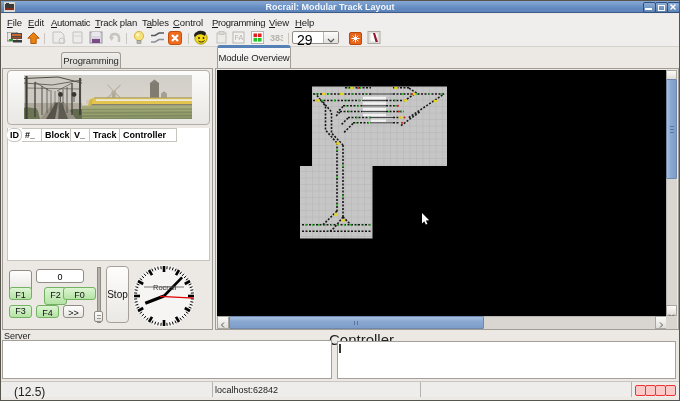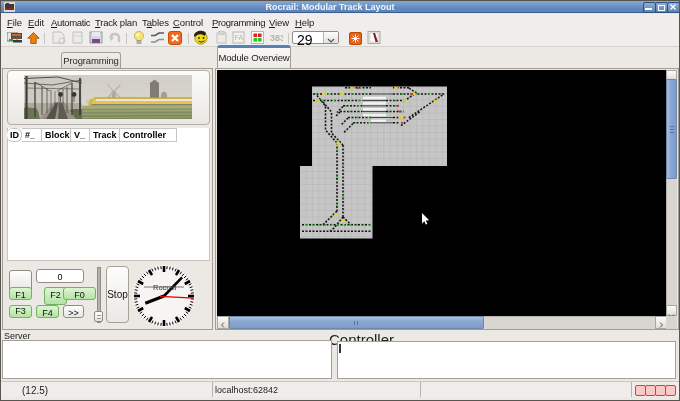--- a/index.html
+++ b/index.html
@@ -568,7 +568,7 @@
     </div>
 
   <div class="abs" id="statusbar"></div>
-  <div class="abs" style="left:22px;top:385px;font-size:10px;color:#222;z-index:2">(12.5)</div>
+  <div class="abs" style="left:14px;top:385px;font-size:12px;color:#222;z-index:2">(12.5)</div>
   <div class="abs" style="left:215px;top:385px;font-size:9px;color:#222;z-index:2">localhost:62842</div>
   <div class="abs sseg" style="left:212px;"></div>
   <div class="abs sseg" style="left:420px;"></div>

